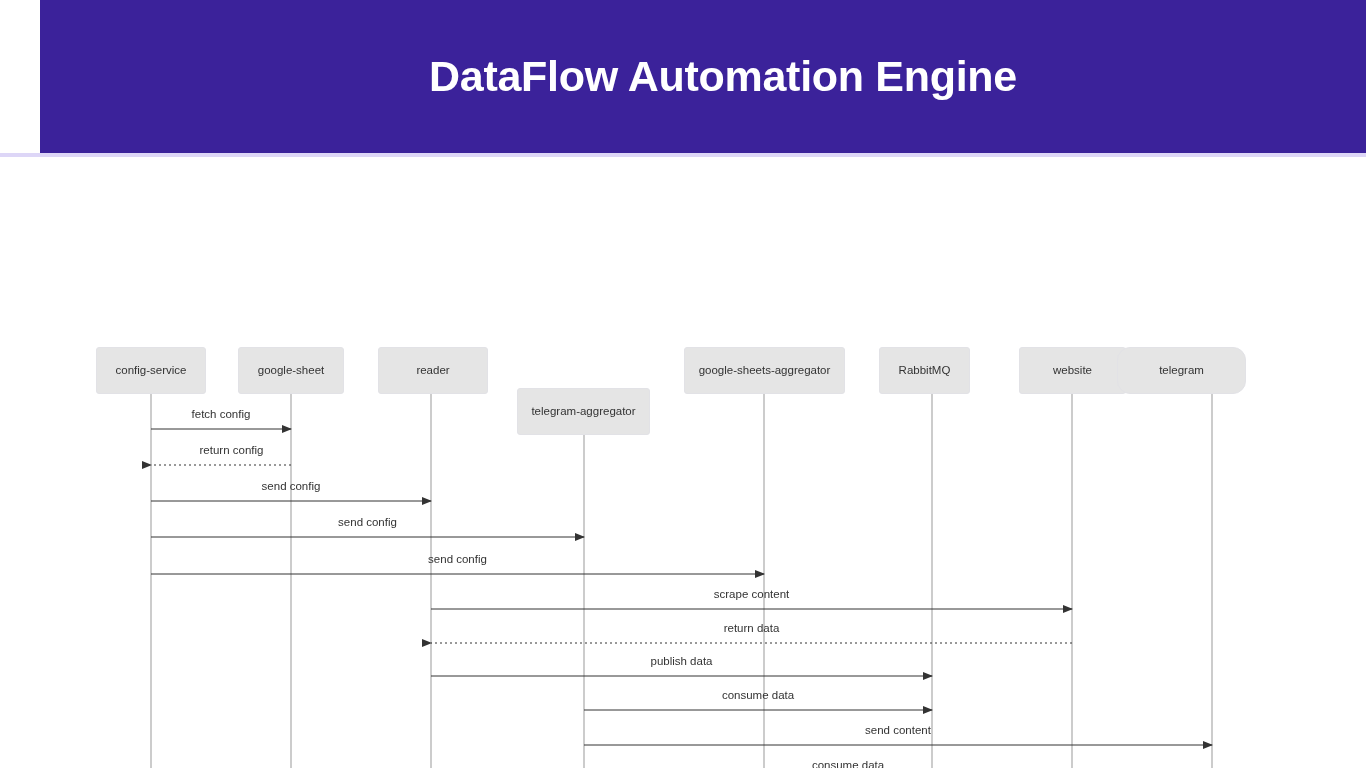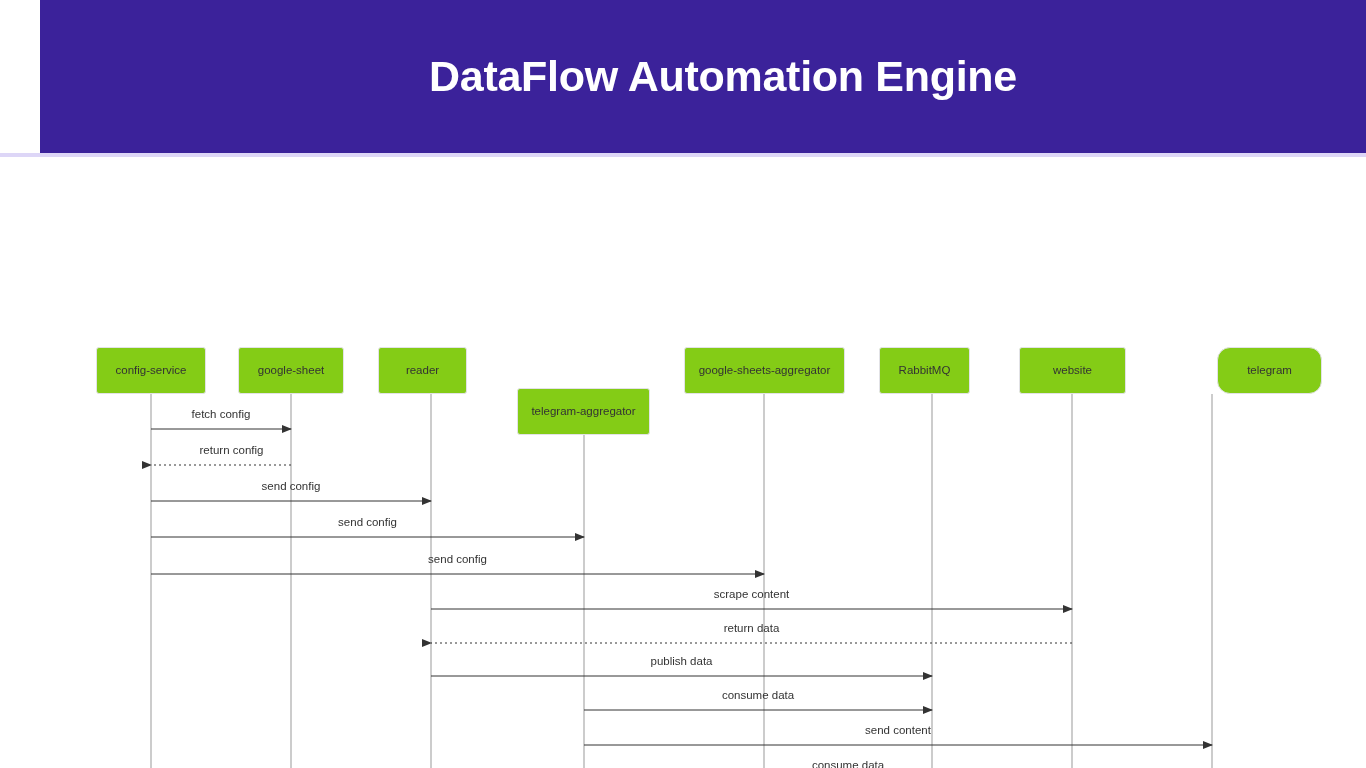--- a/index.html
+++ b/index.html
@@ -60,7 +60,7 @@
   .participant-box {
     position: absolute;
     height: 47px;
-    background: #84cc16;
+    background: #e5e5e5;
     border: 1px solid #e2e2e6;
     border-radius: 3px;
     box-sizing: border-box;

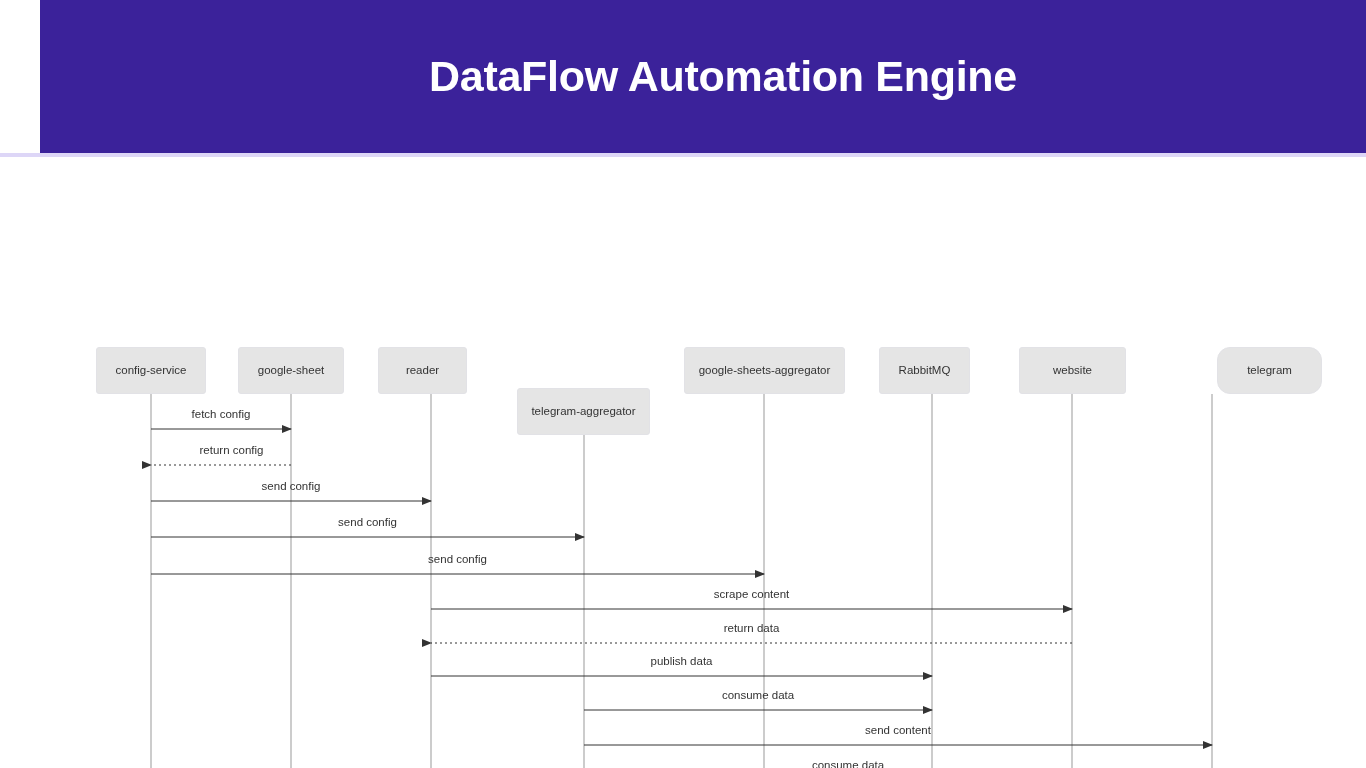--- a/index.html
+++ b/index.html
@@ -136,7 +136,7 @@
       <div class="participant-box" style="left: 238px; top: 190px; width: 106px;">
         <span class="participant-label">google-sheet</span>
       </div>
-      <div class="participant-box" style="left: 378px; top: 190px; width: 89px;">
+      <div class="participant-box" style="left: 378px; top: 190px; width: 110px;">
         <span class="participant-label">reader</span>
       </div>
       <div class="participant-box" style="left: 517px; top: 190px; width: 133px; margin-top: 41px;">

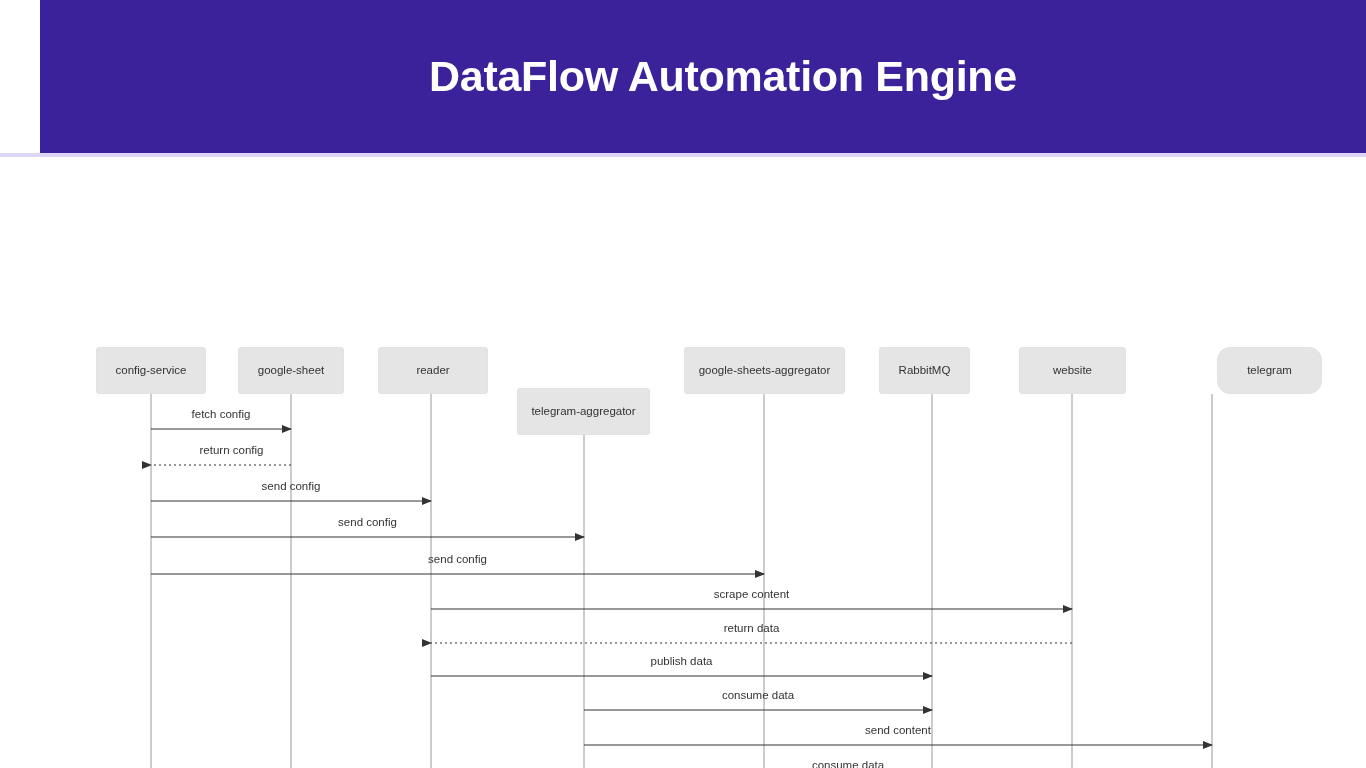--- a/index.html
+++ b/index.html
@@ -151,7 +151,7 @@
       <div class="participant-box" style="left: 1019px; top: 190px; width: 107px;">
         <span class="participant-label">website</span>
       </div>
-      <div class="participant-box" style="left: 1217px; top: 190px; width: 105px; border-radius: 13px;">
+      <div class="participant-box" style="left: 1117px; top: 190px; width: 129px; border-radius: 13px;">
         <span class="participant-label">telegram</span>
       </div>
     </div>

